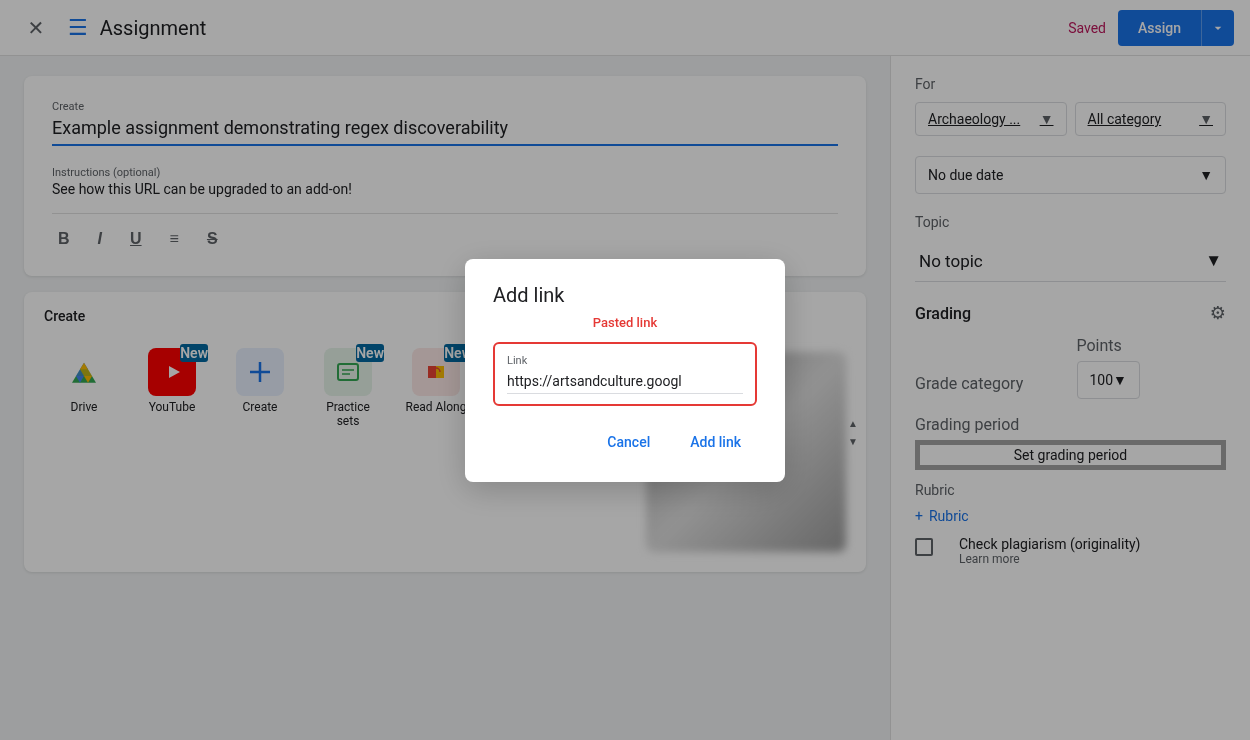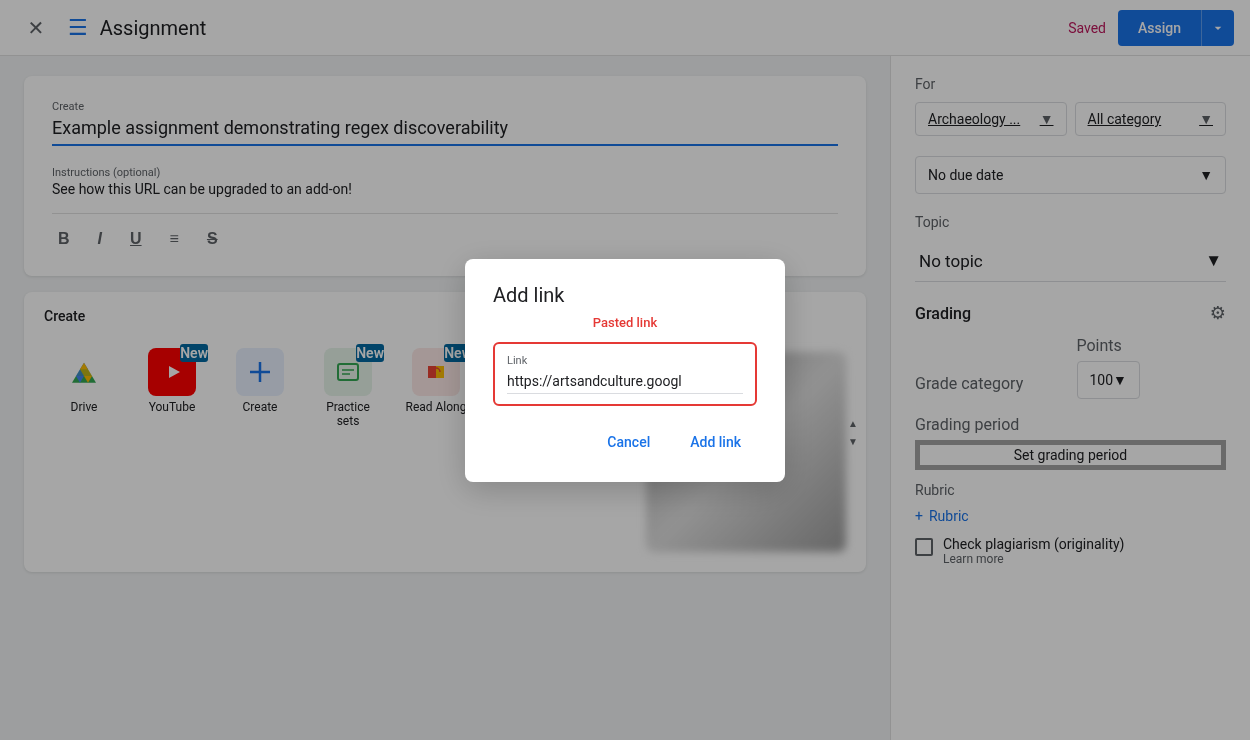--- a/index.html
+++ b/index.html
@@ -154,7 +154,7 @@
       font-size: 14px; font-family: inherit; display: flex; align-items: center; gap: 6px;
     }
 
-    .plagiarism-row { display: flex; align-items: flex-start; gap: 10px; }
+    .plagiarism-row { display: flex; align-items: flex-start; gap: 26px; }
     .checkbox-btn {
       width: 18px; height: 18px; border: 2px solid #5f6368; border-radius: 2px;
       background: #fff; cursor: pointer; flex-shrink: 0; margin-top: 2px;

